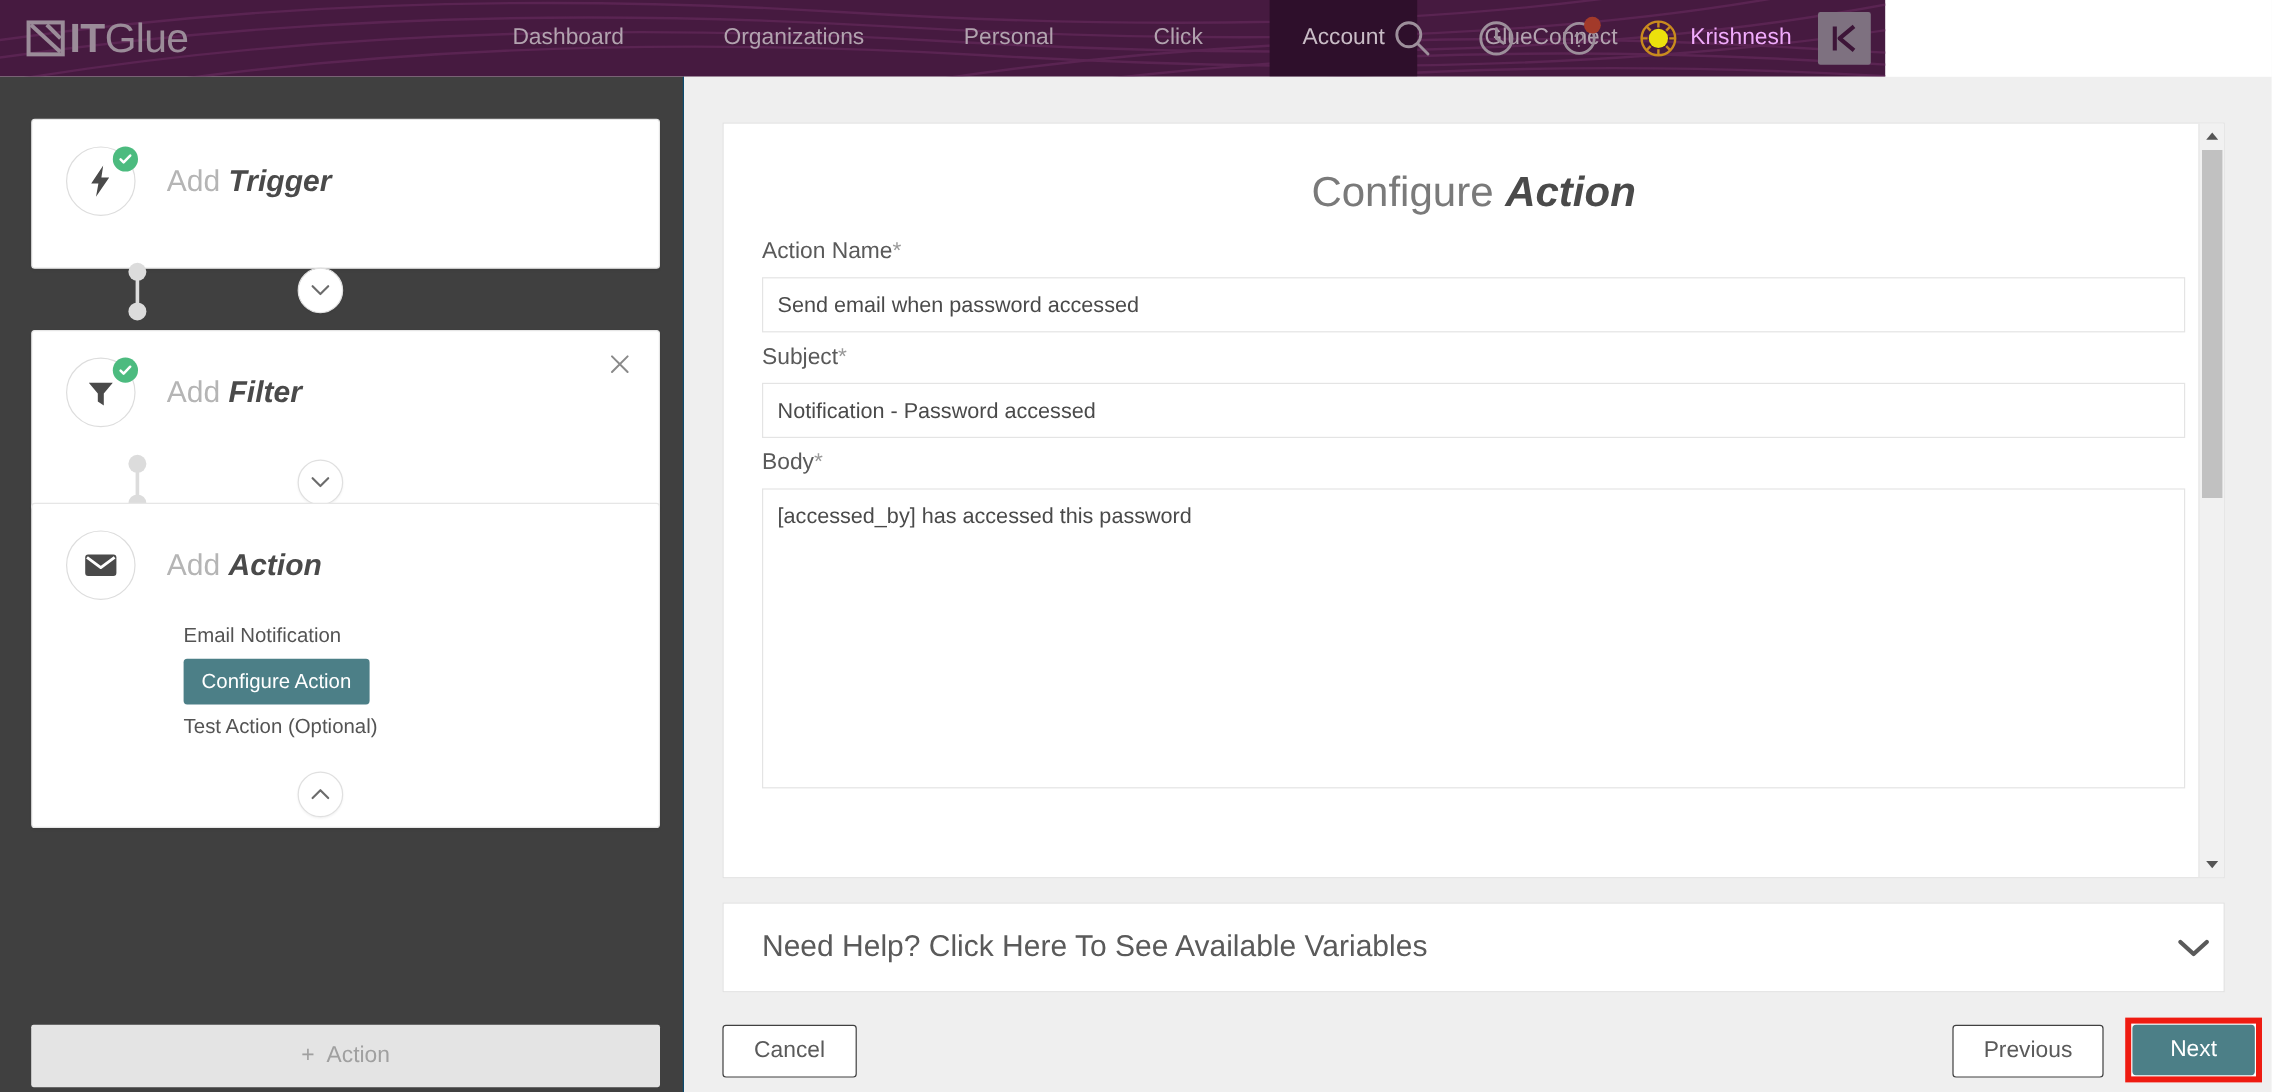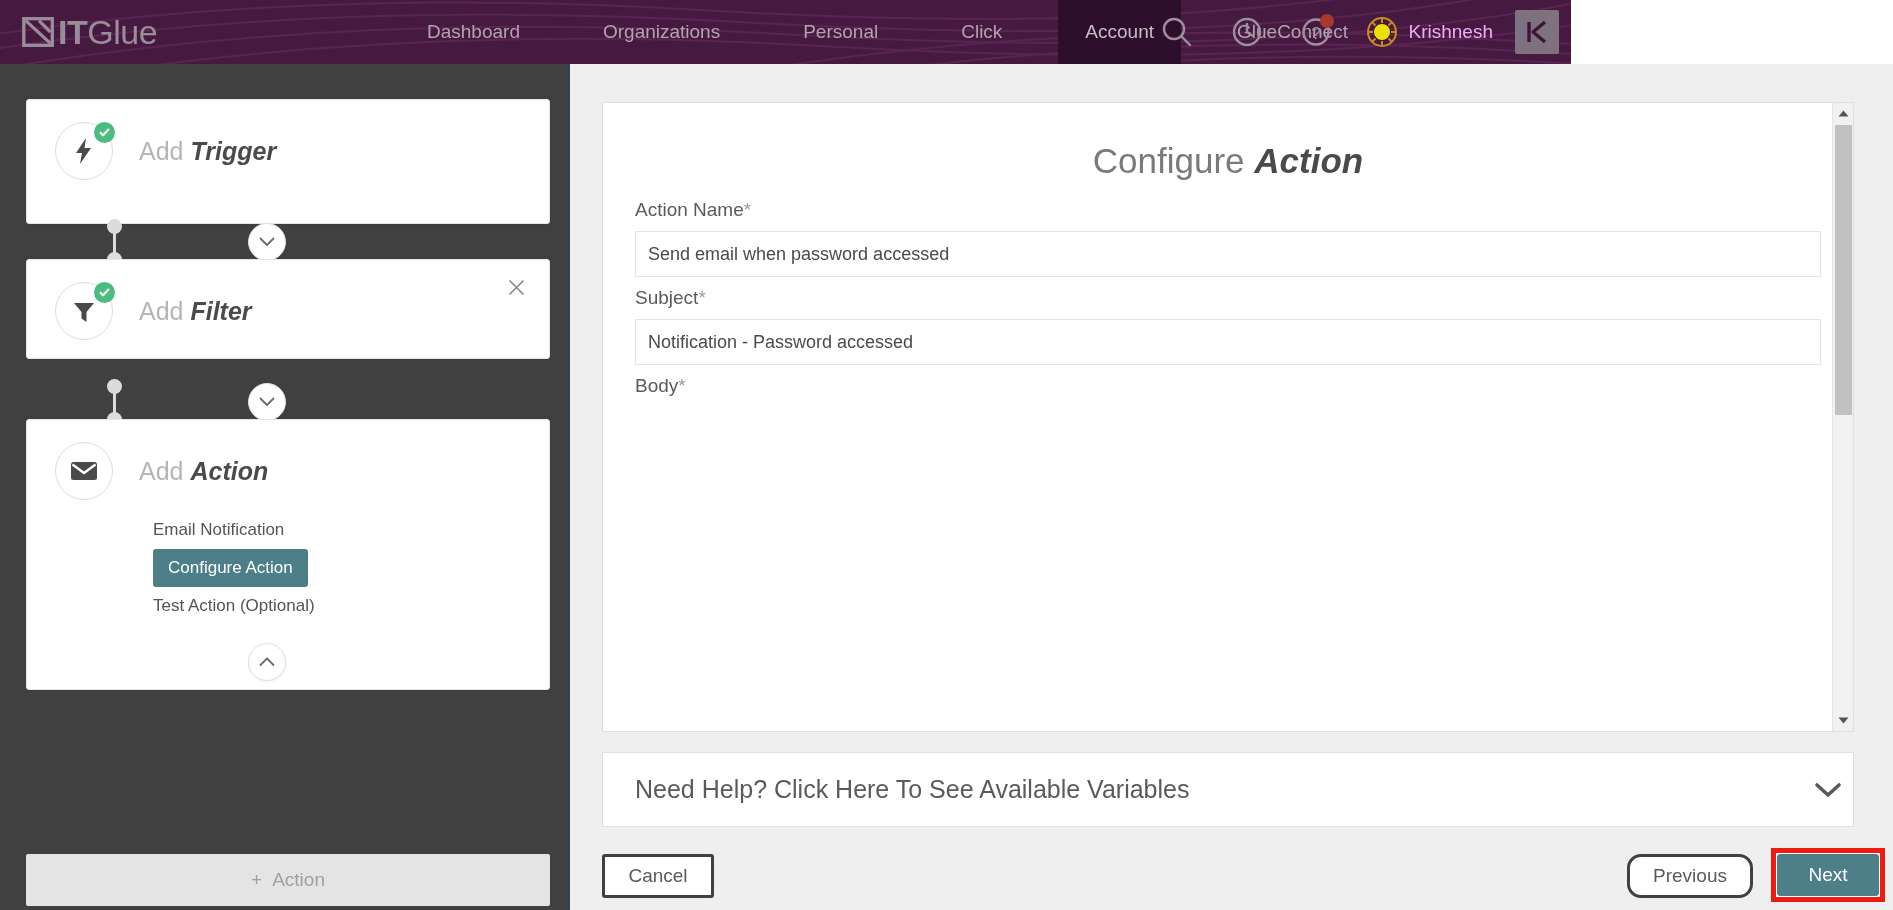--- a/index.html
+++ b/index.html
@@ -74,7 +74,7 @@
     border-radius: 3px; box-shadow: 0 1px 2px rgba(0,0,0,0.05);
   }
   #card-trigger { top: 35px; height: 125px; }
-  #card-filter  { top: 195px; height: 100px; }
+  #card-filter  { top: 211px; height: 150px; }
   #card-action  { top: 355px; height: 271px; }
 
   .step-head { display: flex; align-items: center; padding: 22px 0 0 28px; }

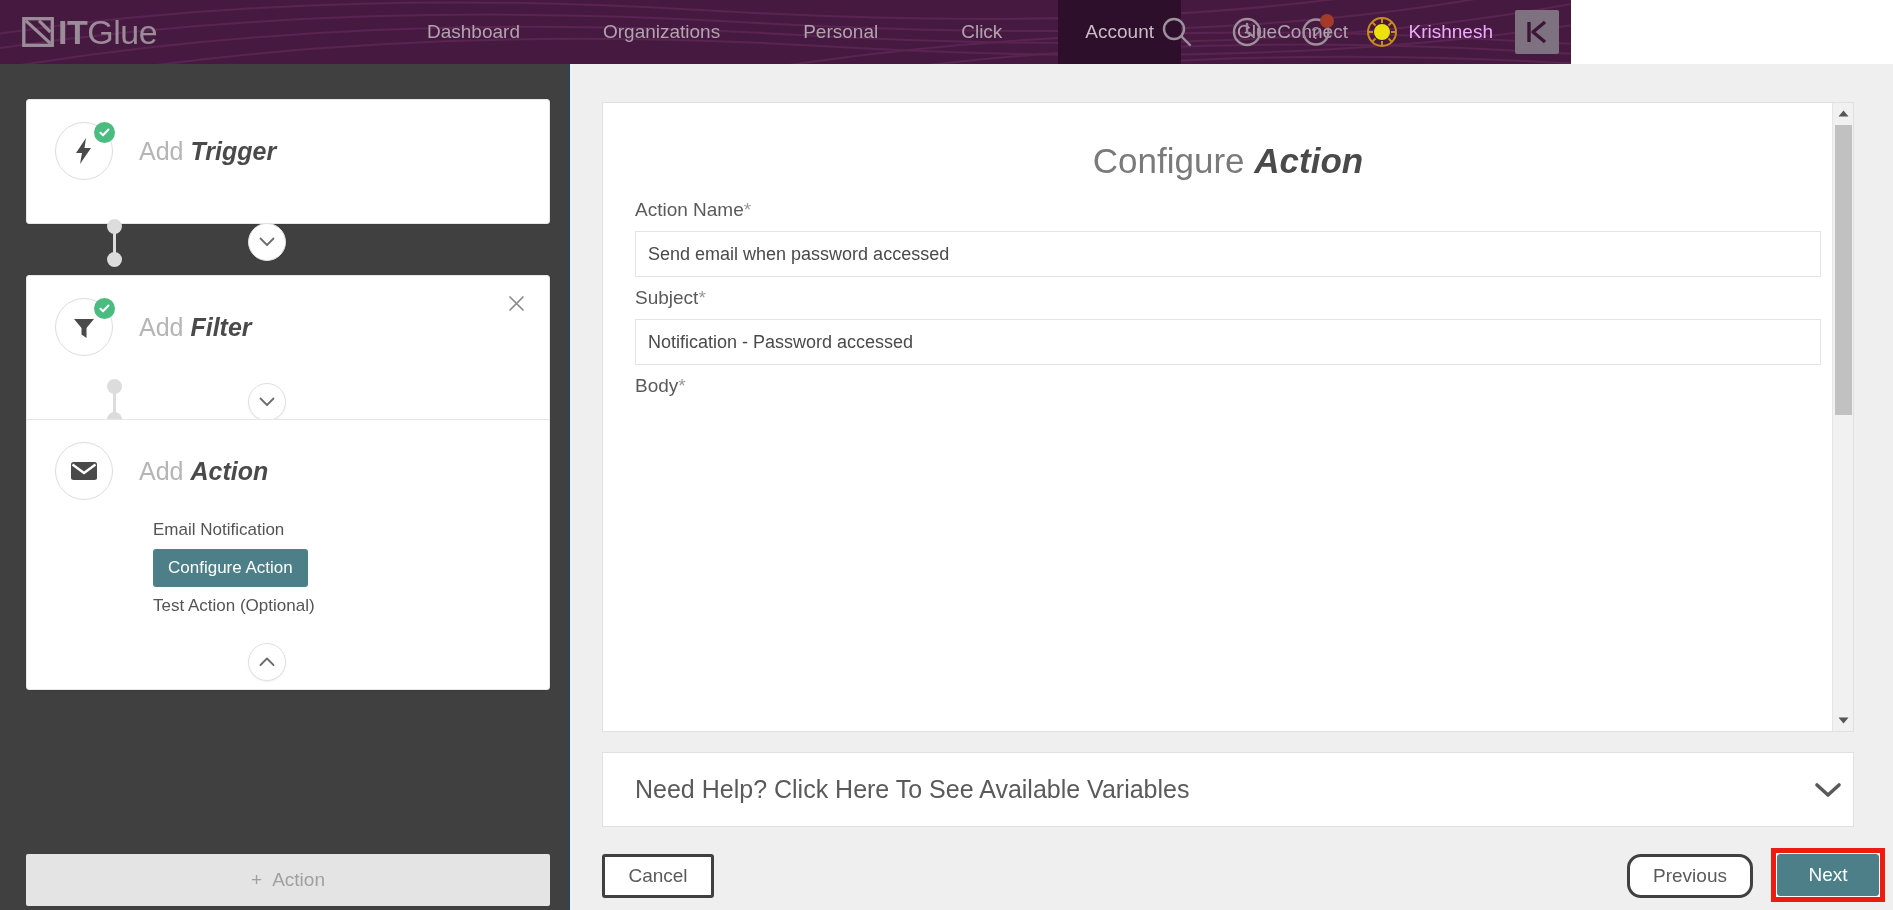--- a/index.html
+++ b/index.html
@@ -395,6 +395,7 @@
         <div class="field-label">
           <span>Body</span><span class="req">*</span>
         </div>
+        <textarea class="field-textarea" style="">[accessed_by] has accessed this password</textarea>
       </div>
 
       <div class="scrollbar">

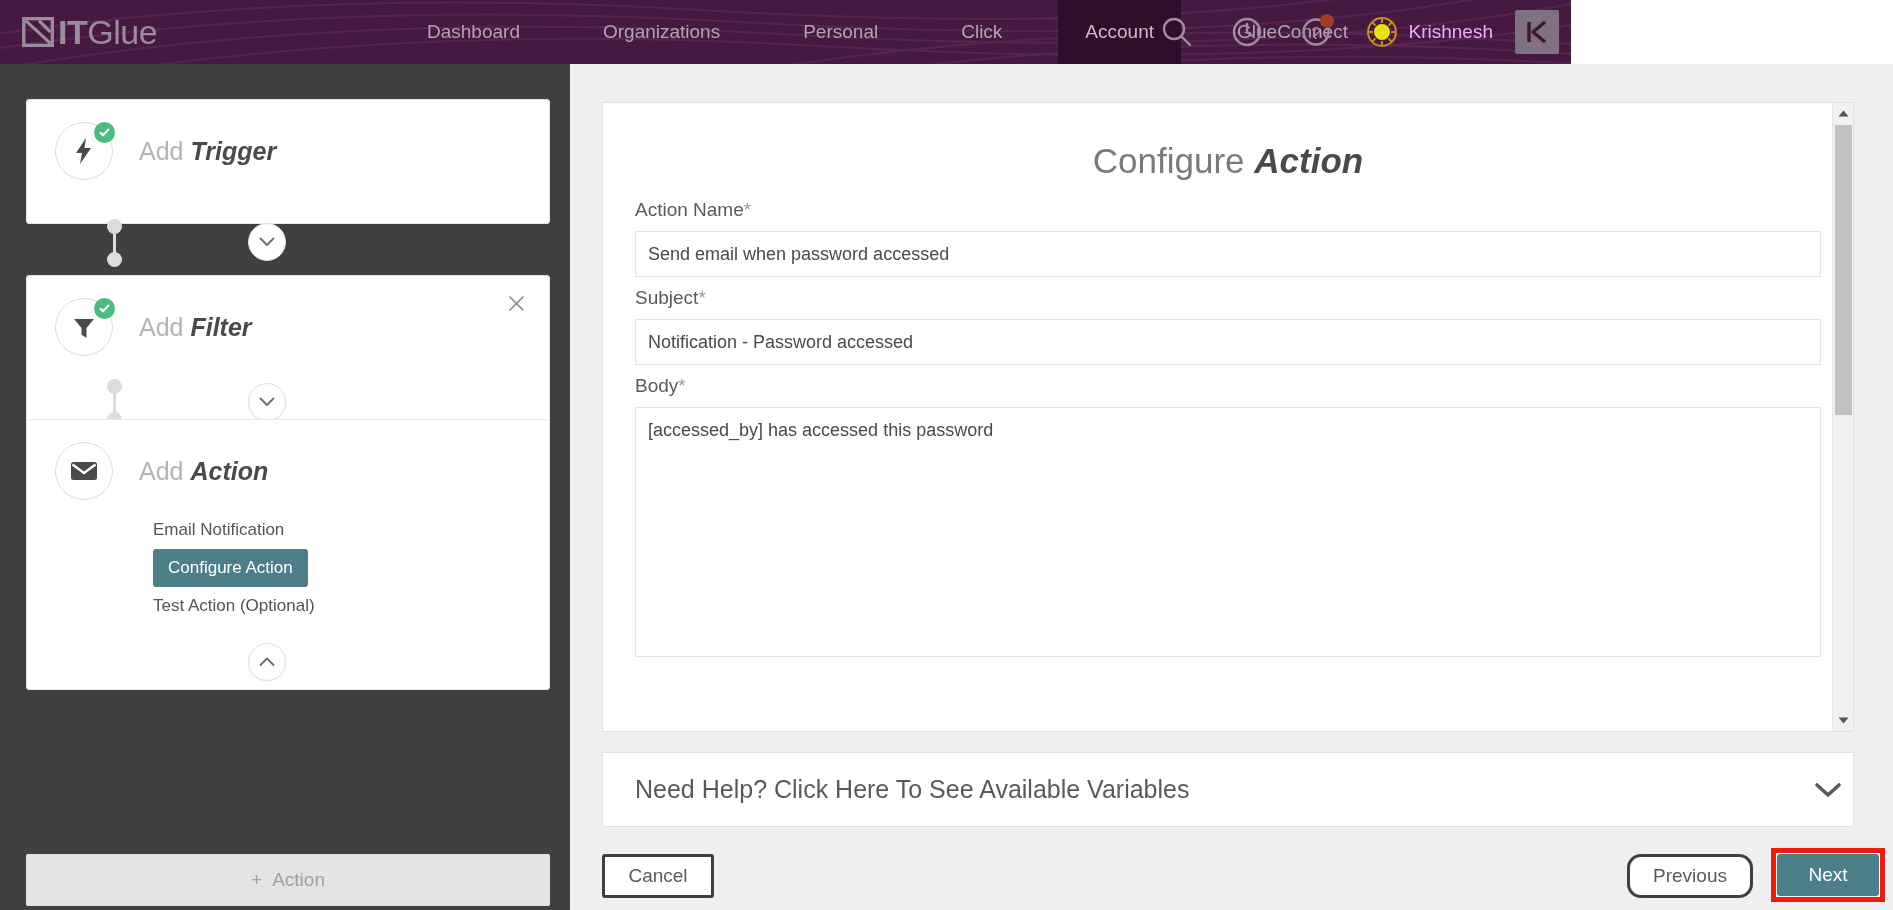--- a/index.html
+++ b/index.html
@@ -177,7 +177,7 @@
   
   .footer { position: absolute; left: 0; top: 780px; width: 1323px; height: 66px; }
   .btn {
-    height: 44px; min-width: 112px; border: 3px solid #404040; background: #fff;
+    height: 44px; min-width: 112px; border: 1px solid #404040; background: #fff;
     color: #5a5a5a; font-size: 19px; display: inline-flex; align-items: center;
     justify-content: center; border-radius: 3px; padding: 0 20px;
     font-family: "Liberation Sans", sans-serif;

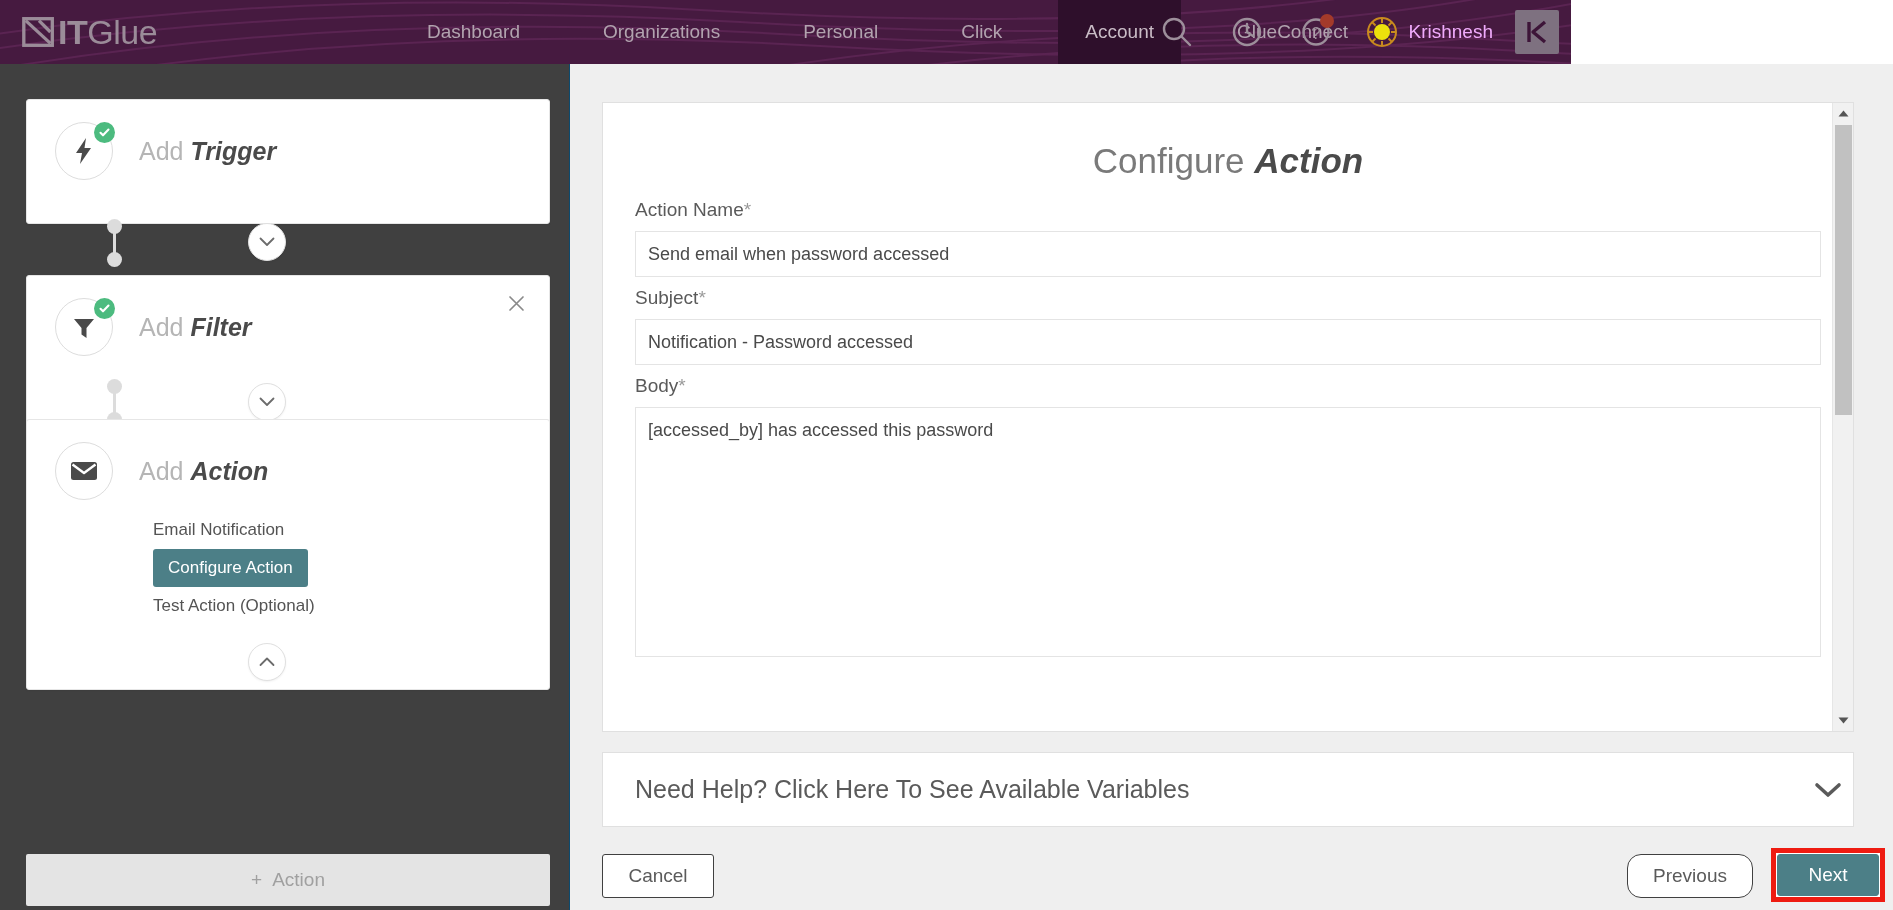--- a/index.html
+++ b/index.html
@@ -183,7 +183,7 @@
     font-family: "Liberation Sans", sans-serif;
   }
   .btn-cancel { position: absolute; left: 32px; top: 10px; }
-  .btn-prev   { position: absolute; right: 140px; top: 10px; min-width: 126px; border-radius: 14px; }
+  .btn-prev   { position: absolute; right: 140px; top: 10px; min-width: 126px; }
   .btn-next-wrap {
     position: absolute; right: 8px; top: 4px;
     border: 5px solid #ee1b11; padding: 1px; background: #fff;

